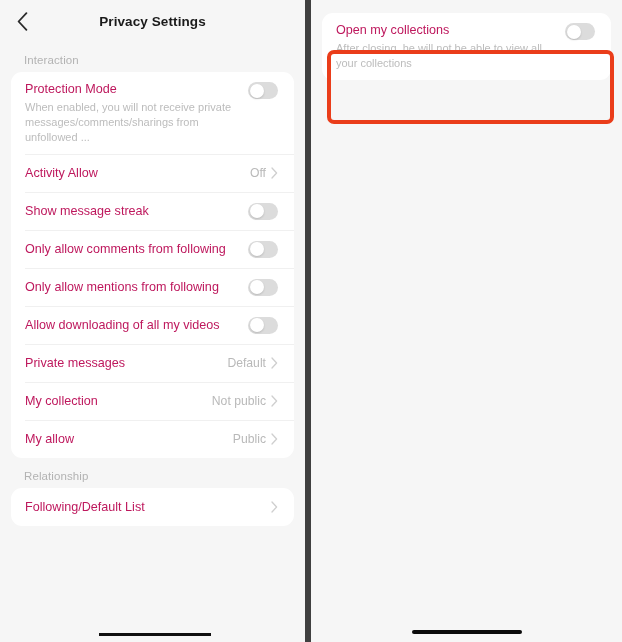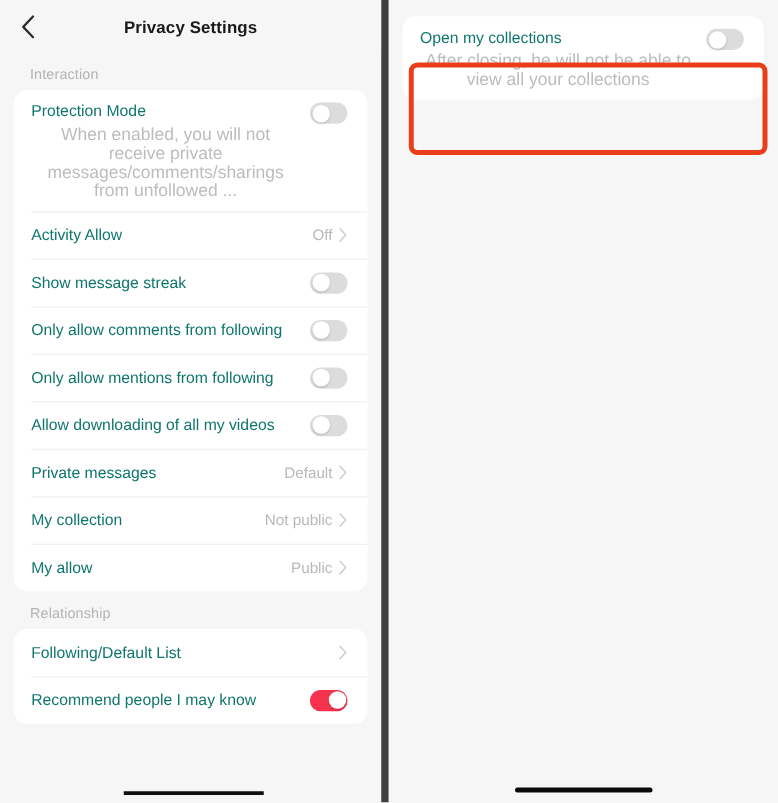--- a/index.html
+++ b/index.html
@@ -77,7 +77,7 @@
   .row-main { display: flex; flex-direction: column; justify-content: center; flex: 1 1 auto; min-width: 0; }
   .row-title {
     font-size: 12.6px;
-    color: #0f766e;
+    color: #be185d;
     line-height: 17px;
     padding: 10px 0;
   }

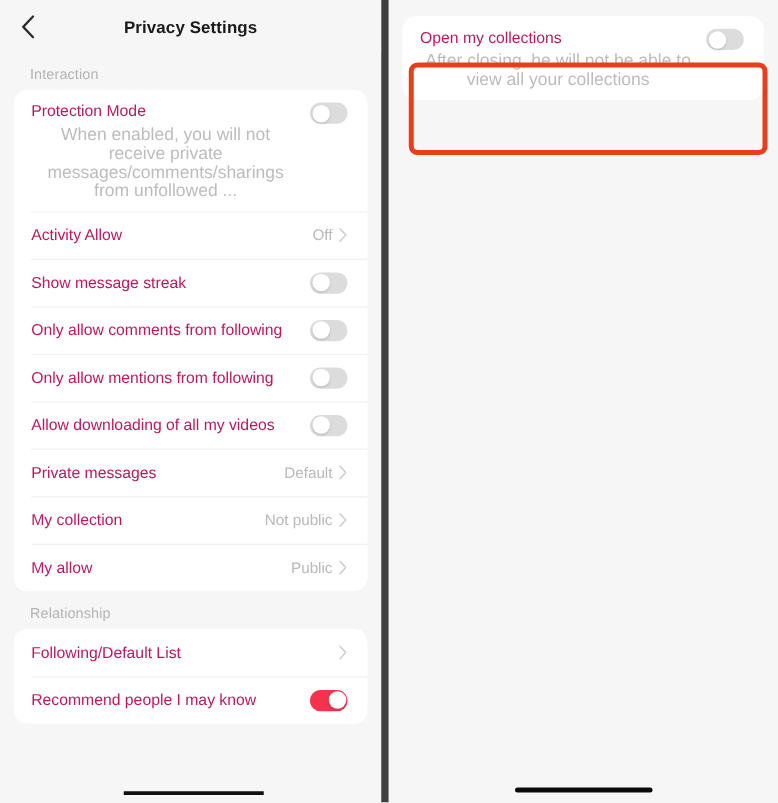--- a/index.html
+++ b/index.html
@@ -83,12 +83,11 @@
   }
   .row.has-desc .row-title { padding: 9px 0 0 0; }
   .row-desc {
-    font-size: 14px;
+    font-size: 11px;
     color: #bcbcbc;
     line-height: 15px;
     padding: 2px 0 9px 0;
     max-width: 250px;
-    text-align: center;
   }
   .row-right {
     display: flex;

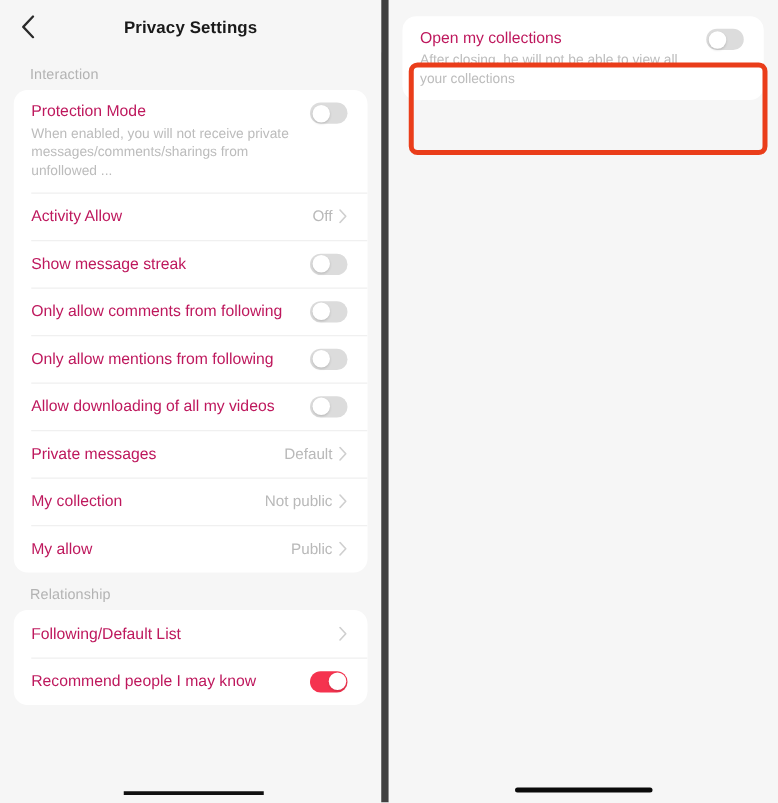--- a/index.html
+++ b/index.html
@@ -333,16 +333,6 @@
           </div>
         </div>
 
-        <div class="row">
-          <div class="row-main">
-            <div class="row-title">Recommend people I may know</div>
-          </div>
-          <div class="row-right">
-            <div class="toggle on">
-                <div class="knob"></div>
-              </div>
-          </div>
-        </div>
 
       </div>
 

